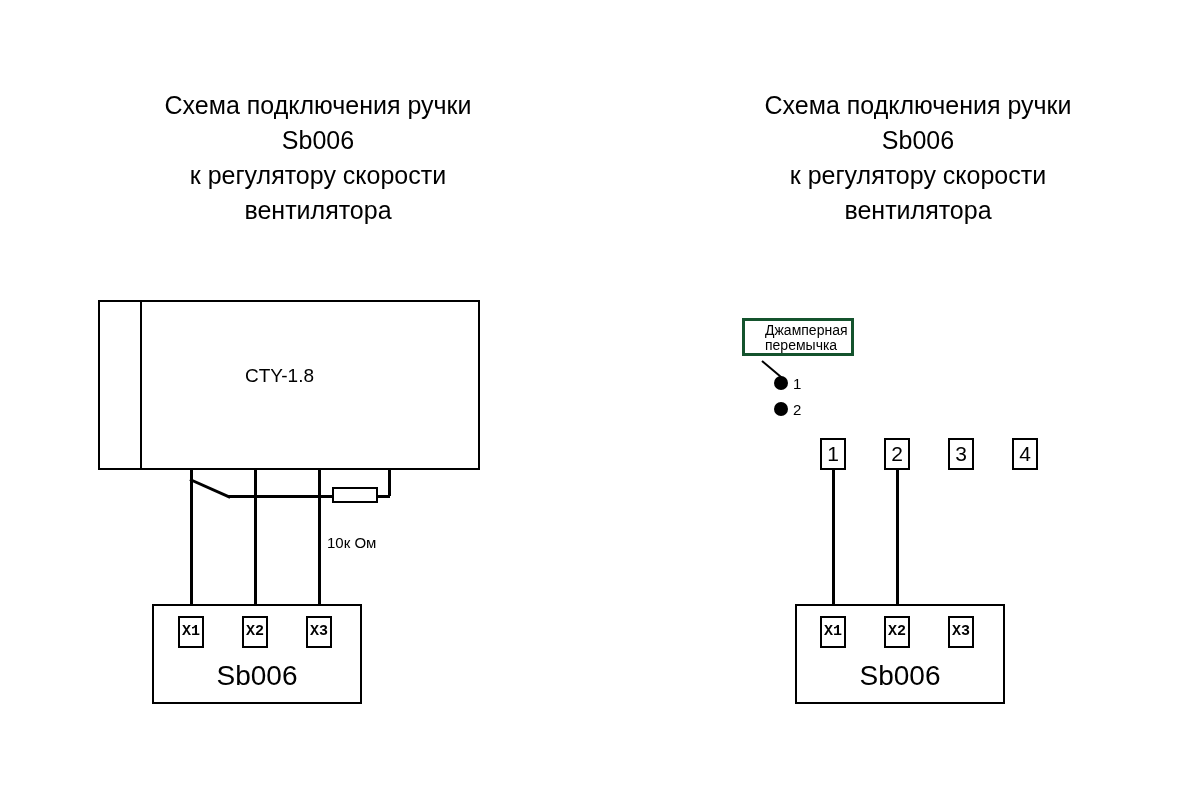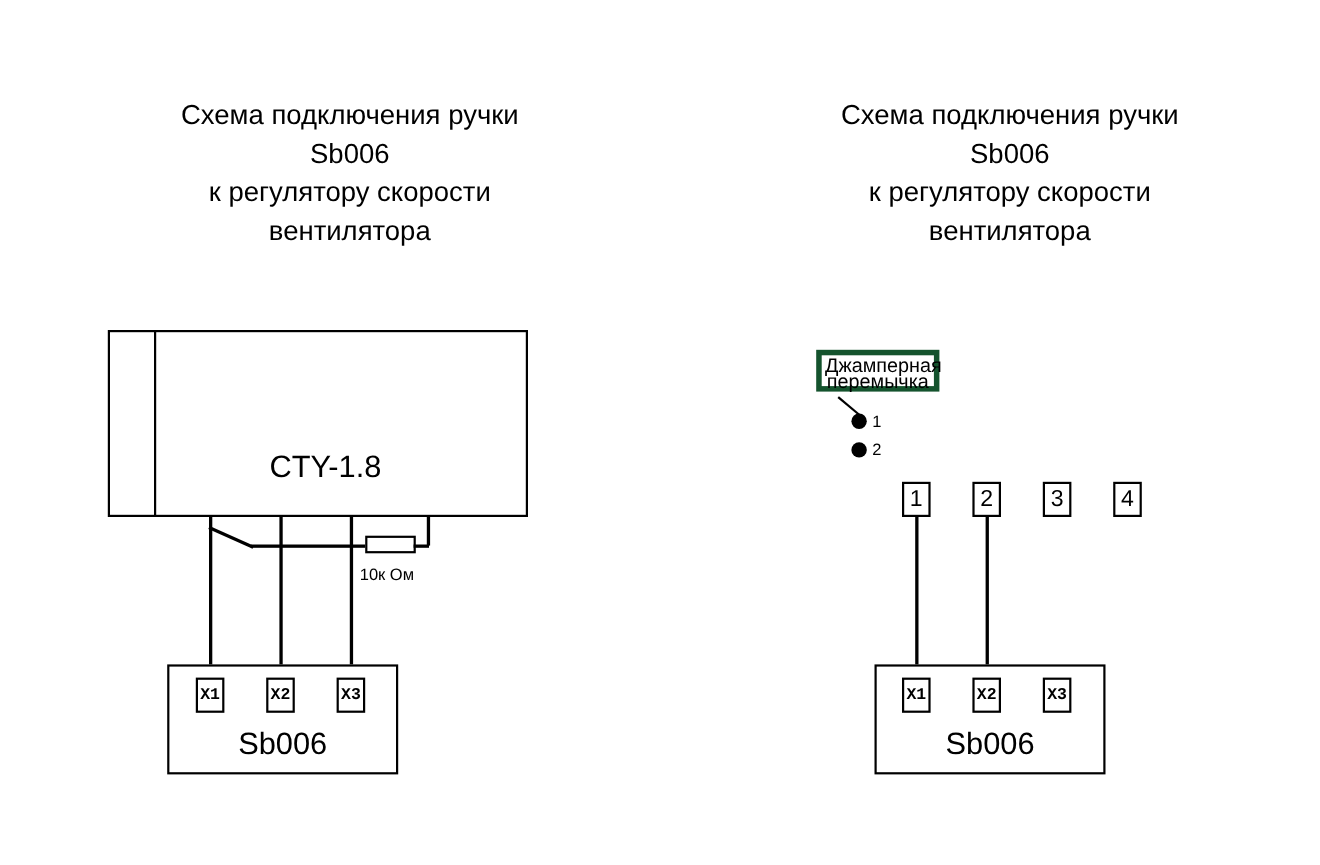--- a/index.html
+++ b/index.html
@@ -119,13 +119,13 @@
   
   .jumper-note {
     position: absolute;
-    border: 5px solid #14532d;
-    box-sizing: border-box;
-    background: #fff;
-    font-size: 18px;
+    border: 3px solid #14532d;
+    box-sizing: border-box;
+    background: #fff;
+    font-size: 14px;
     line-height: 15px;
     text-align: center;
-    padding: 2px 3px;
+    padding: 2px 20px;
     white-space: pre-line;
   }
   .jumper-dot {

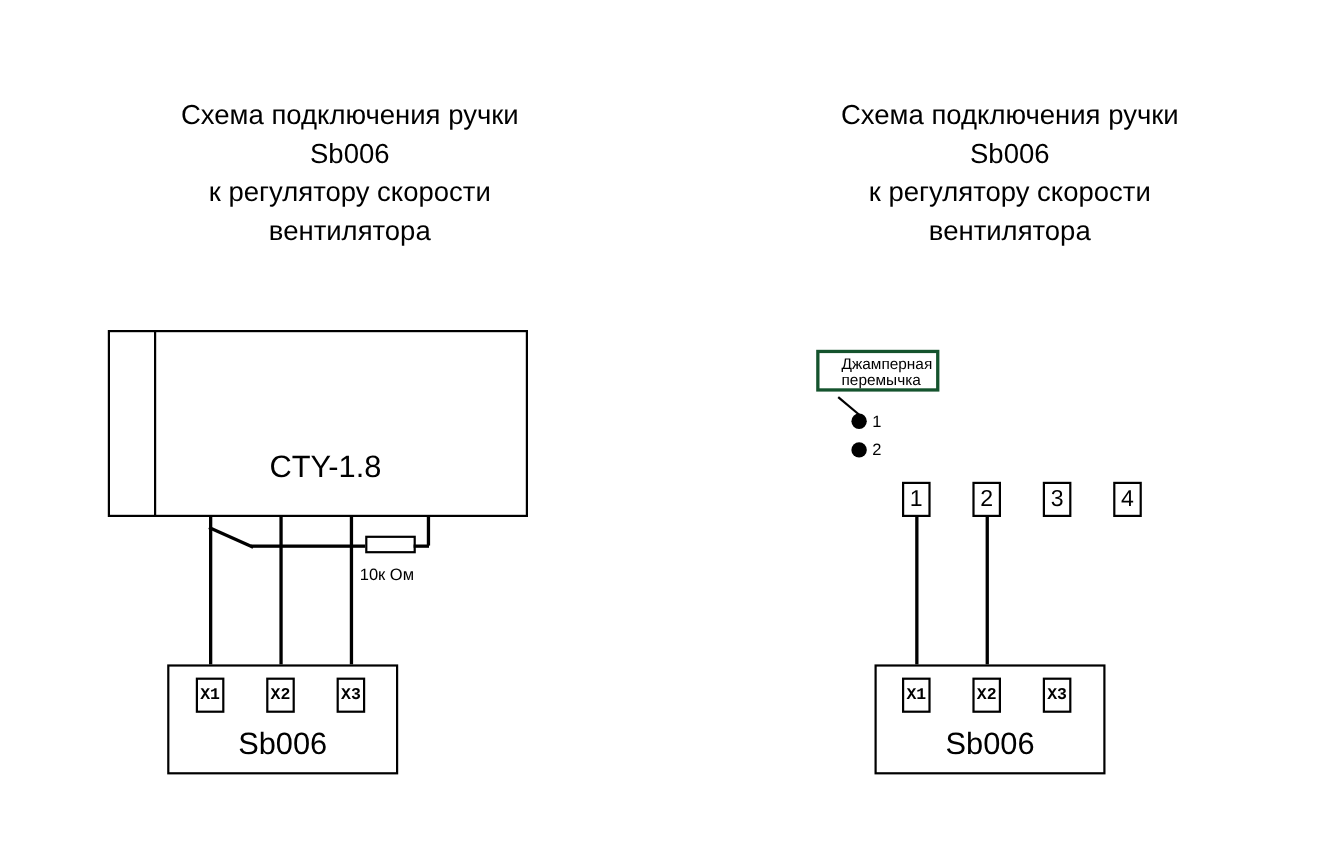--- a/index.html
+++ b/index.html
@@ -48,9 +48,8 @@
 
   .controller-label {
     position: absolute;
-    font-size: 28px;
+    font-size: 19px;
     white-space: nowrap;
-    margin-top: 44px;
   }
   #ctrl-label-left  { left: 98px;  top: 368px; width: 340px; text-align: center; }
   #ctrl-label-right { left: 245px; top: 365px; width: 200px; text-align: left; }

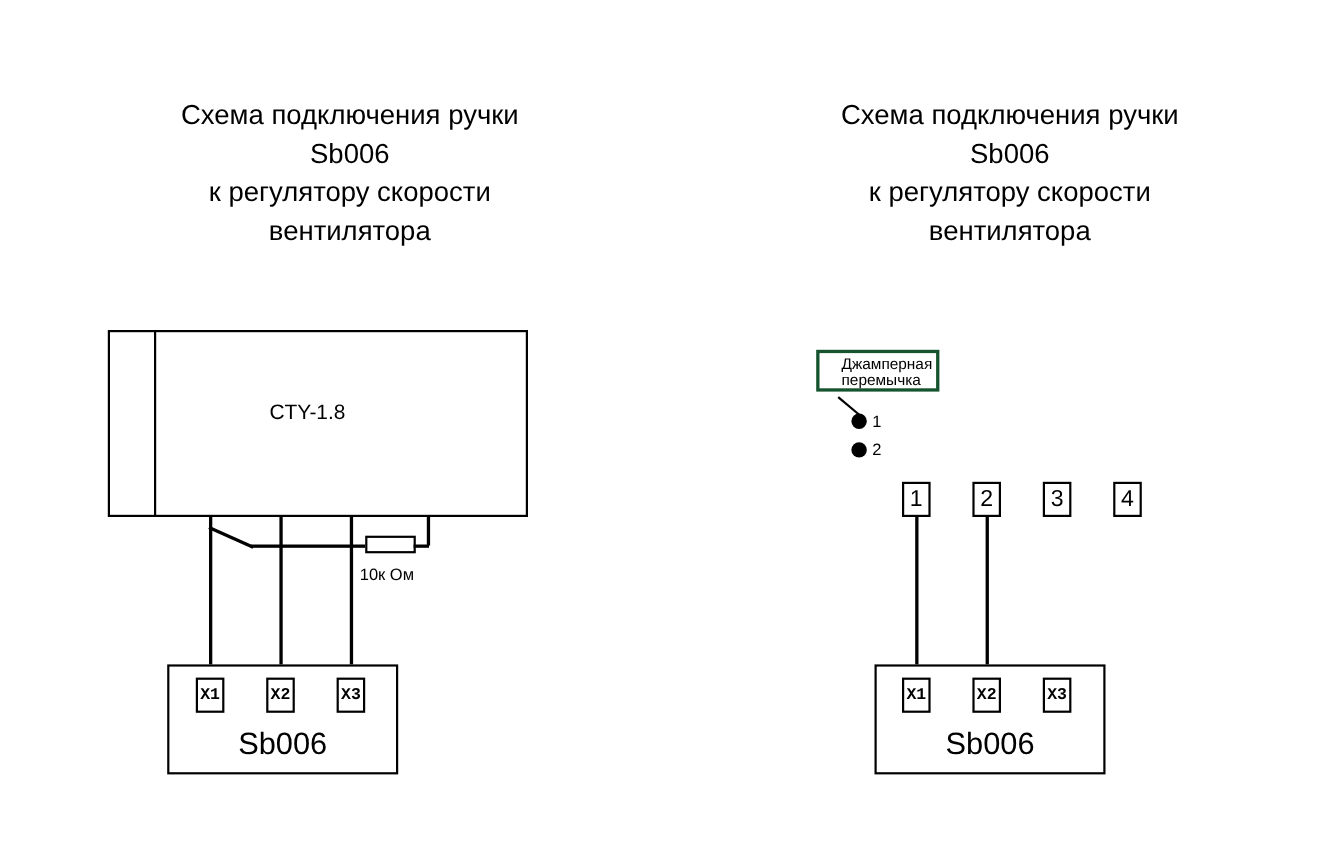--- a/index.html
+++ b/index.html
@@ -178,7 +178,7 @@
   <div class="wire wire-h" style="left:376px; top:495px; width:14px;"></div>
   <div class="wire wire-v" style="left:388px; top:470px; height:26px;"></div>
 
-  <div class="resistor-label" style="left:327px; top:514px;">10к Ом</div>
+  <div class="resistor-label" style="left:327px; top:534px;">10к Ом</div>
 
   <div class="plug-box" id="plug-left"></div>
   <div class="terminal bold" style="left:178px; top:616px;">X1</div>

